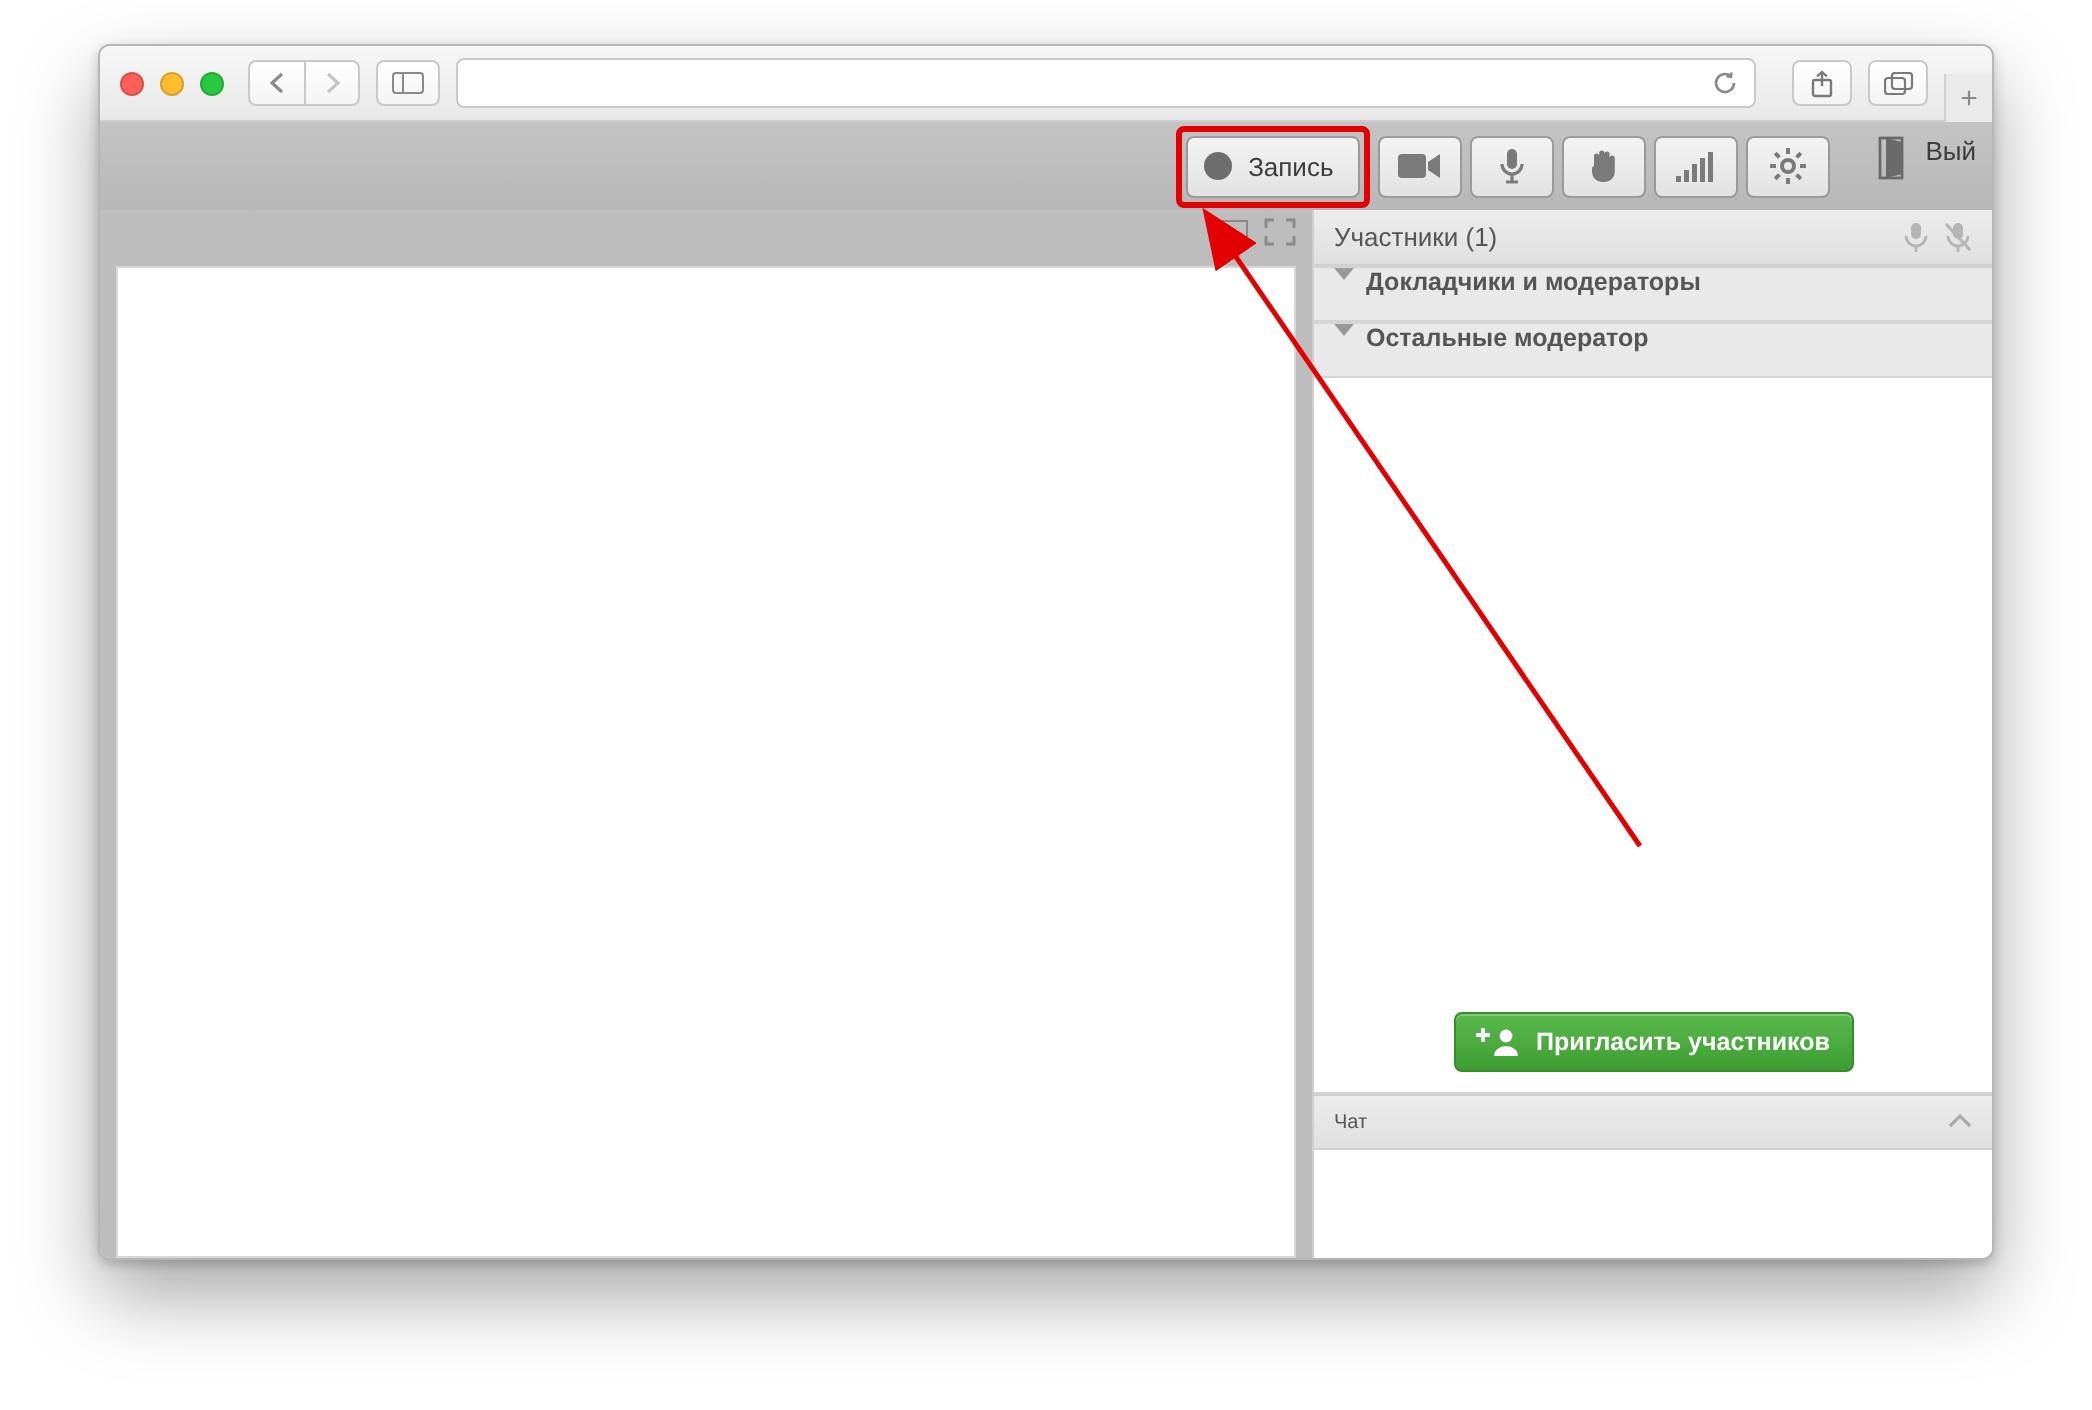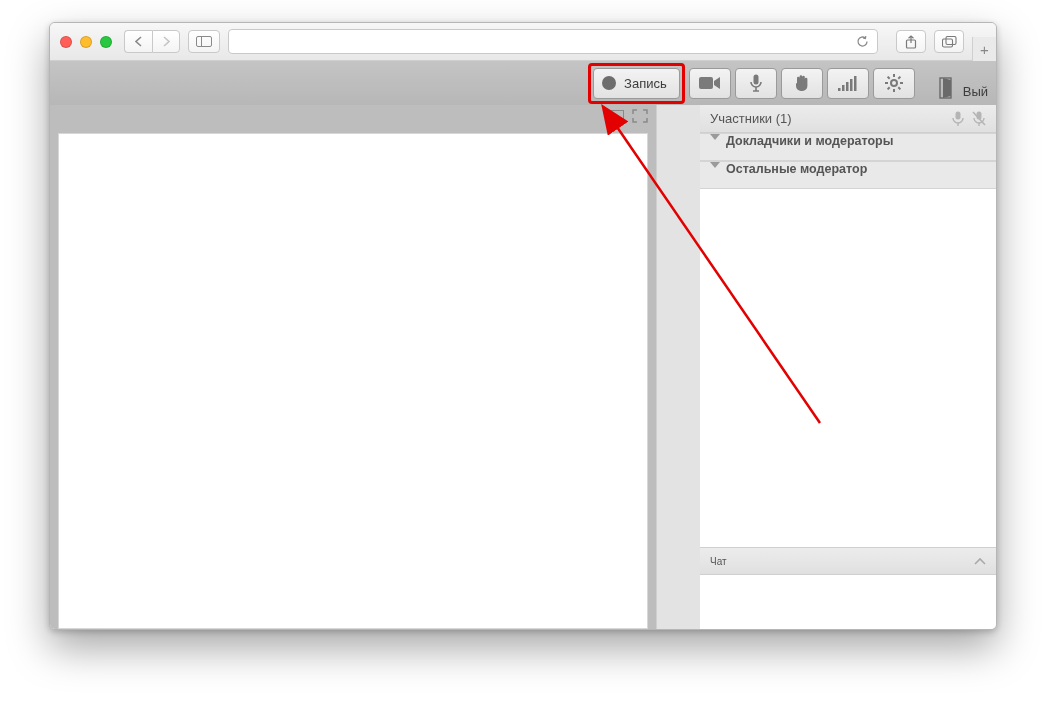--- a/index.html
+++ b/index.html
@@ -107,7 +107,7 @@
     padding: 2px;
   }
   .exit-btn {
-    display: flex; align-items: flex-end; gap: 6px;
+    display: flex; align-items: flex-start; gap: 6px;
     color: #3c3c3c; font-size: 13px;
     padding: 0 4px 0 6px;
     height: 31px;

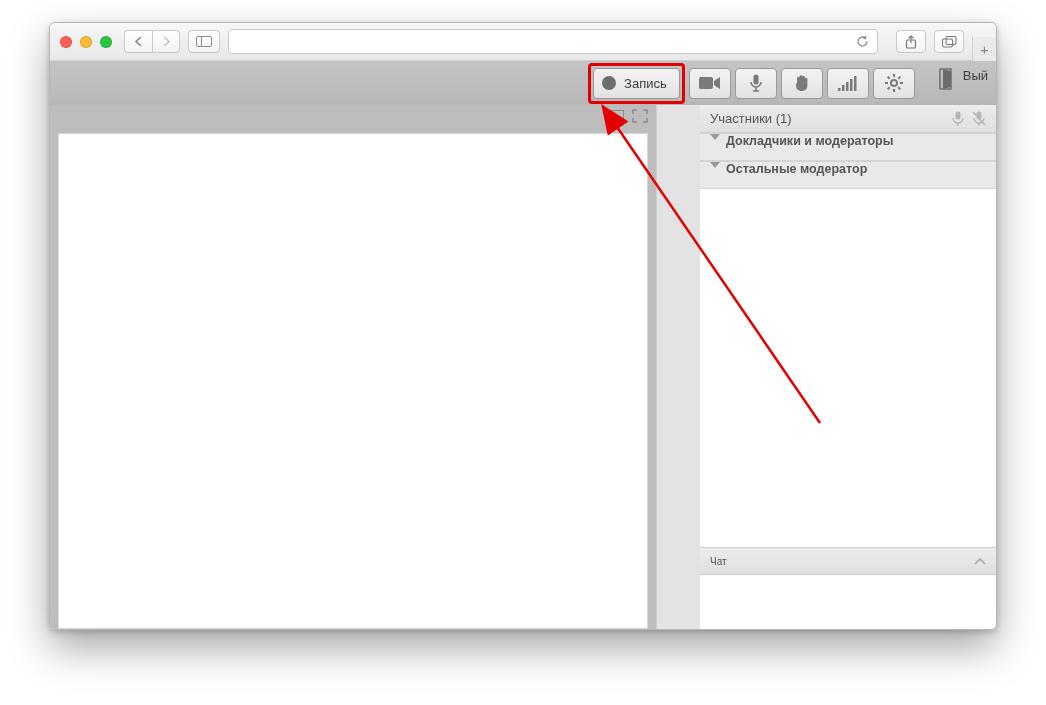--- a/index.html
+++ b/index.html
@@ -145,7 +145,6 @@
     display: flex;
     flex-direction: column;
     border-left: 1px solid #cfcfcf;
-    padding-left: 43px;
   }
   .panel-header {
     height: 28px;

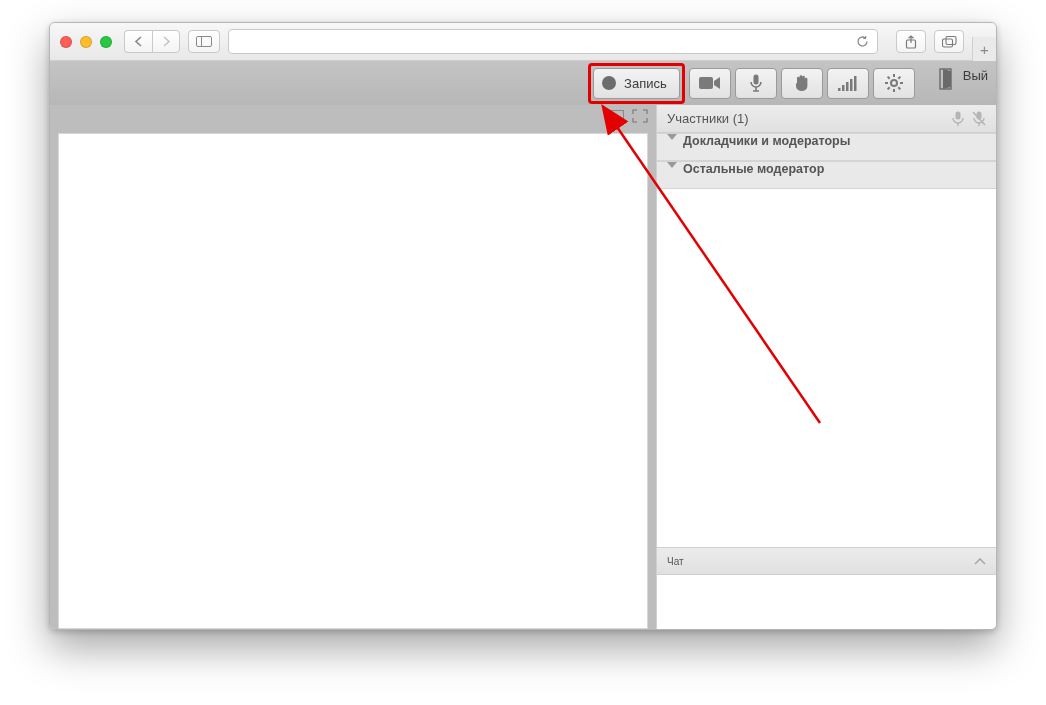--- a/index.html
+++ b/index.html
@@ -365,6 +365,17 @@
         <span>Остальные модератор</span>
       </div>
       <div class="fill-white"></div>
+      <div class="invite-wrap">
+        <div class="invite-btn">
+          <svg width="22" height="14" viewBox="0 0 22 14">
+              <line x1="3.5" y1="0" x2="3.5" y2="7" stroke="#fff" stroke-width="2"></line>
+              <line x1="0" y1="3.5" x2="7" y2="3.5" stroke="#fff" stroke-width="2"></line>
+              <circle cx="15" cy="4" r="3.2" fill="#fff"></circle>
+              <path d="M9 14 a6 5 0 0 1 12 0 Z" fill="#fff"></path>
+            </svg>
+          <span>Пригласить участников</span>
+        </div>
+      </div>
       <div class="chat-header">
         <span>Чат</span>
         <span class="chev">

